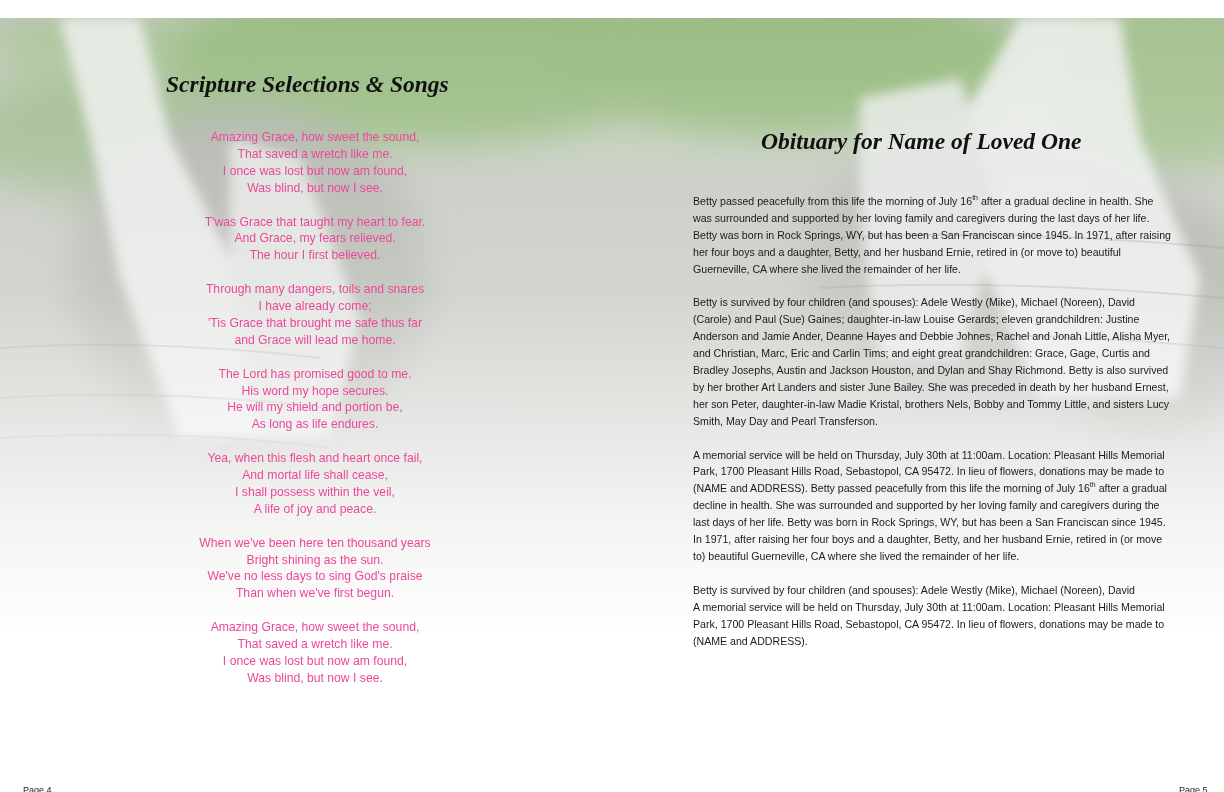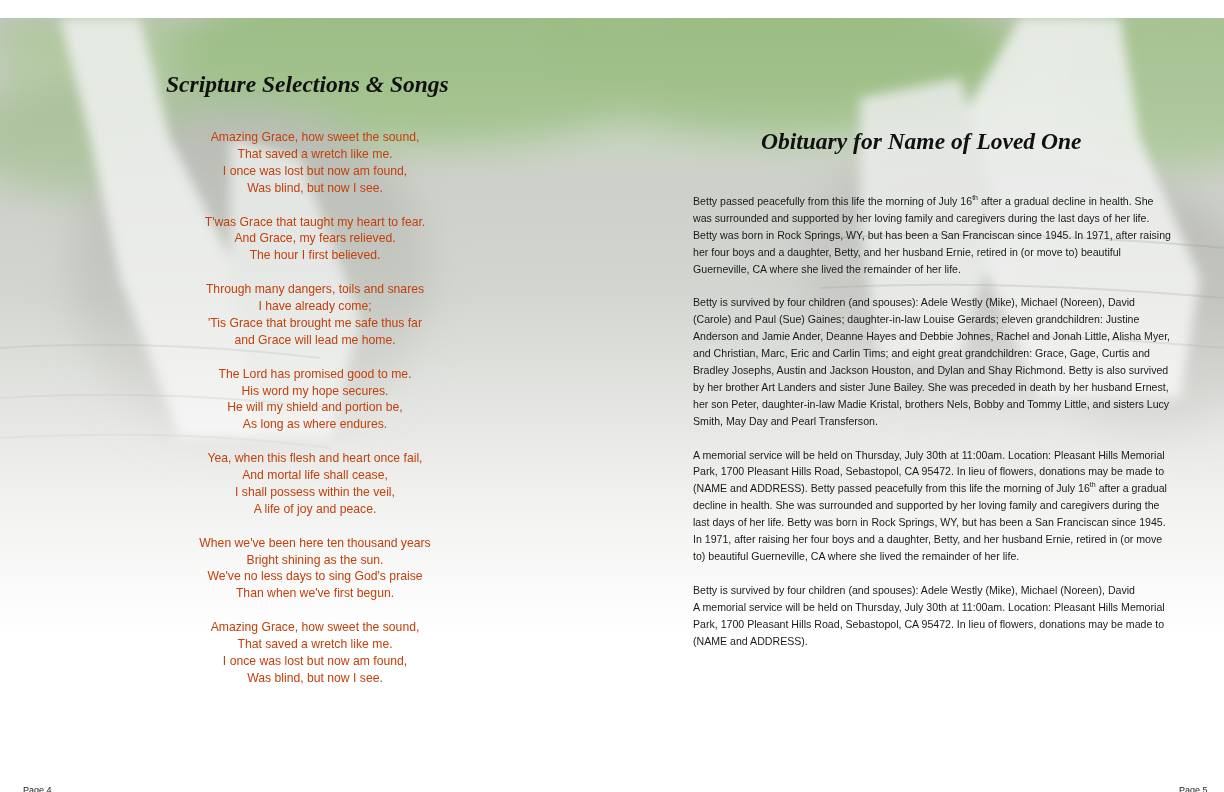--- a/index.html
+++ b/index.html
@@ -15,7 +15,7 @@
   .left .heading { left:166px; top:53px; font-size:23.5px; }
   .right .heading { left:149px; top:110px; font-size:23.5px; }
   .song { position:absolute; left:190px; top:111px; width:250px; text-align:center;
-          font-size:12.2px; line-height:16.9px; color:#c2410c; }
+          font-size:12.2px; line-height:16.9px; color:#ec4899; }
   .stanza { margin:0 0 16.9px 0; }
   .stanza div { white-space:nowrap; }
   .obit { position:absolute; left:81px; top:175px; width:480px; font-size:10.6px; line-height:16.9px; color:#1a1a1a; }

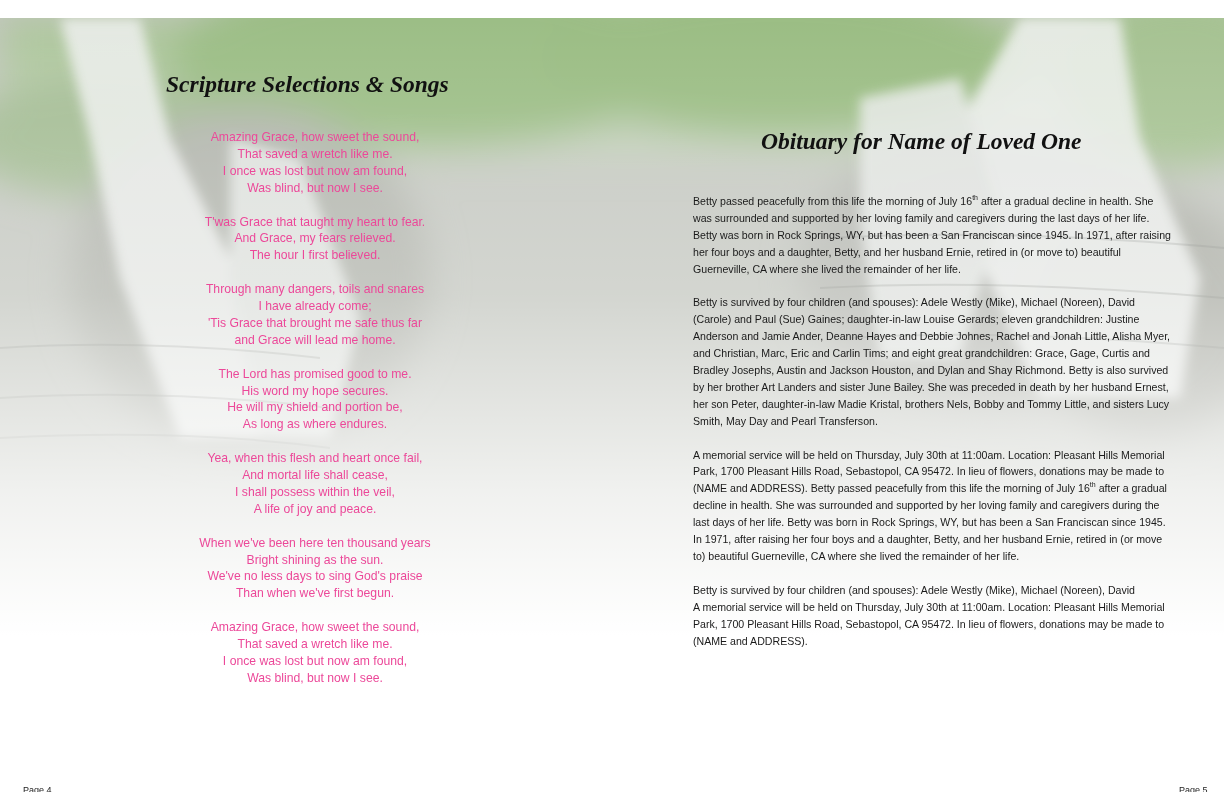--- a/index.html
+++ b/index.html
@@ -105,7 +105,7 @@
         <div>The Lord has promised good to me.</div>
         <div>His word my hope secures.</div>
         <div>He will my shield and portion be,</div>
-        <div>As long as where endures.</div>
+        <div>As long as life endures.</div>
       </div>
       <div class="stanza">
         <div>Yea, when this flesh and heart once fail,</div>

